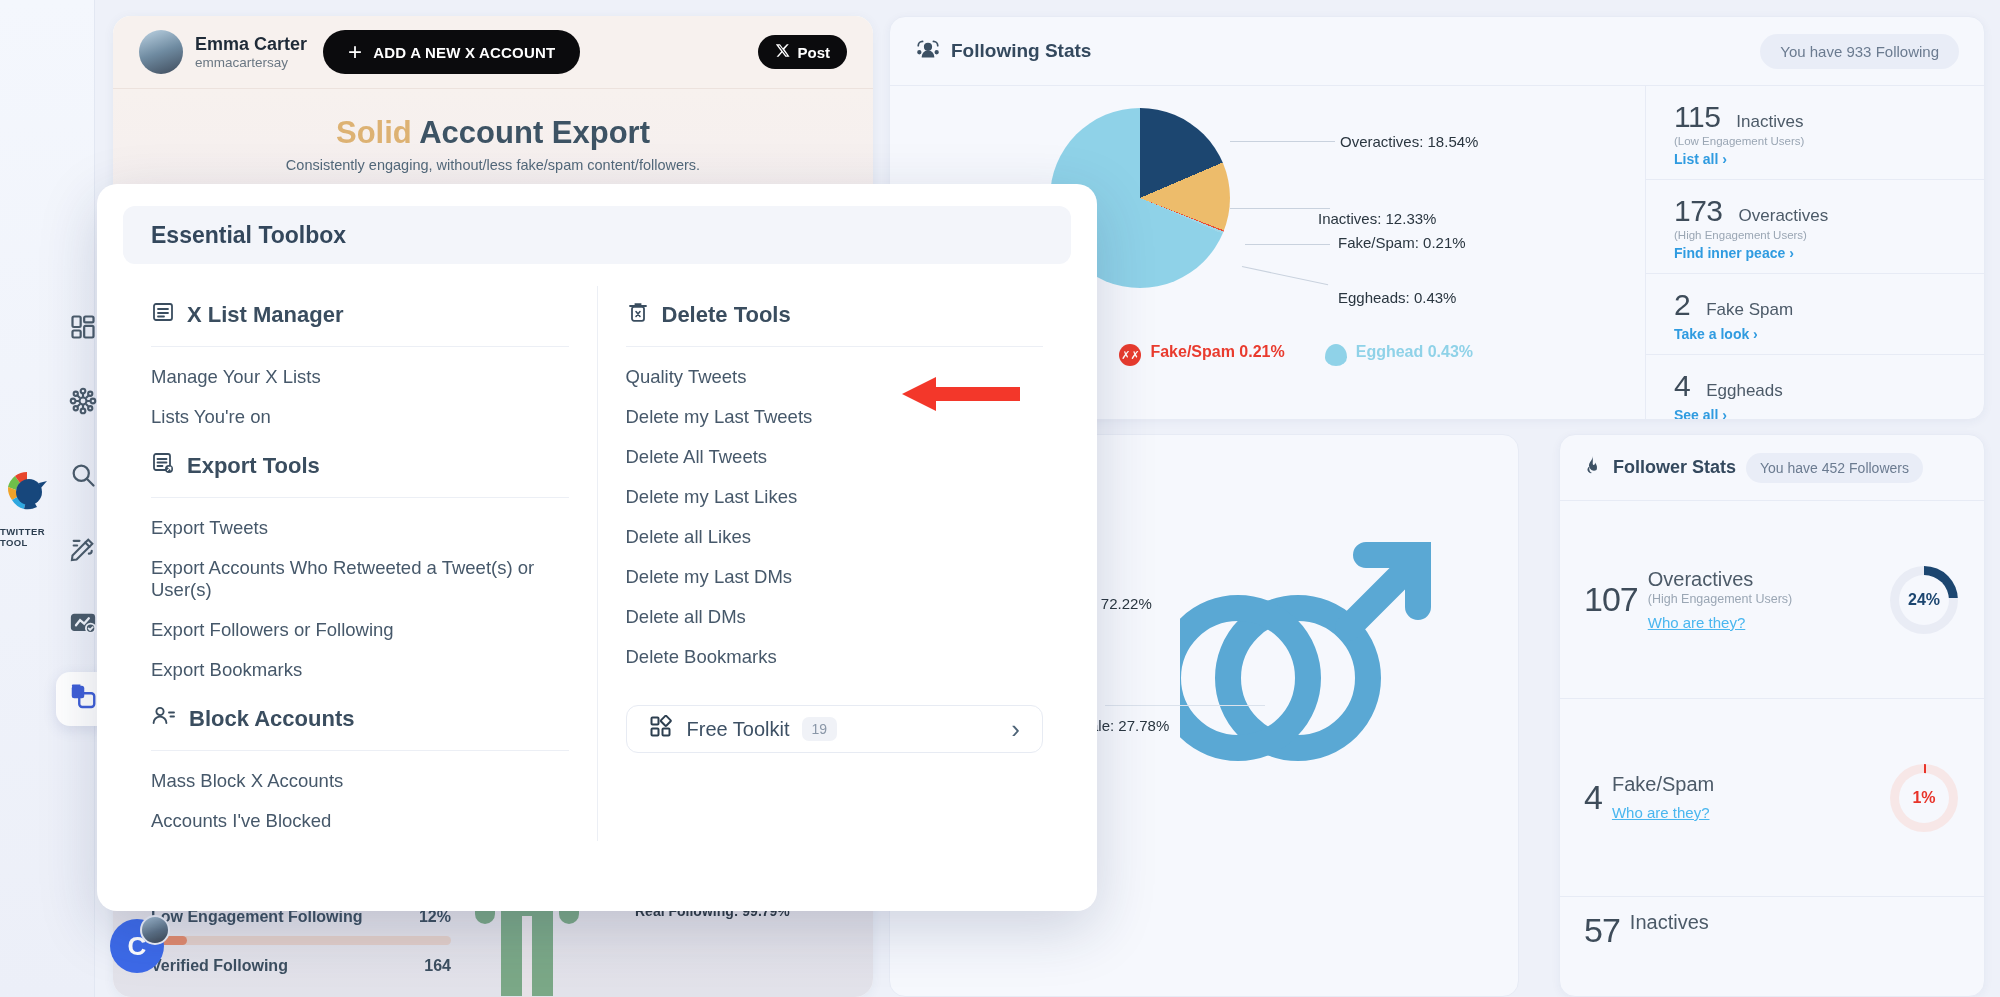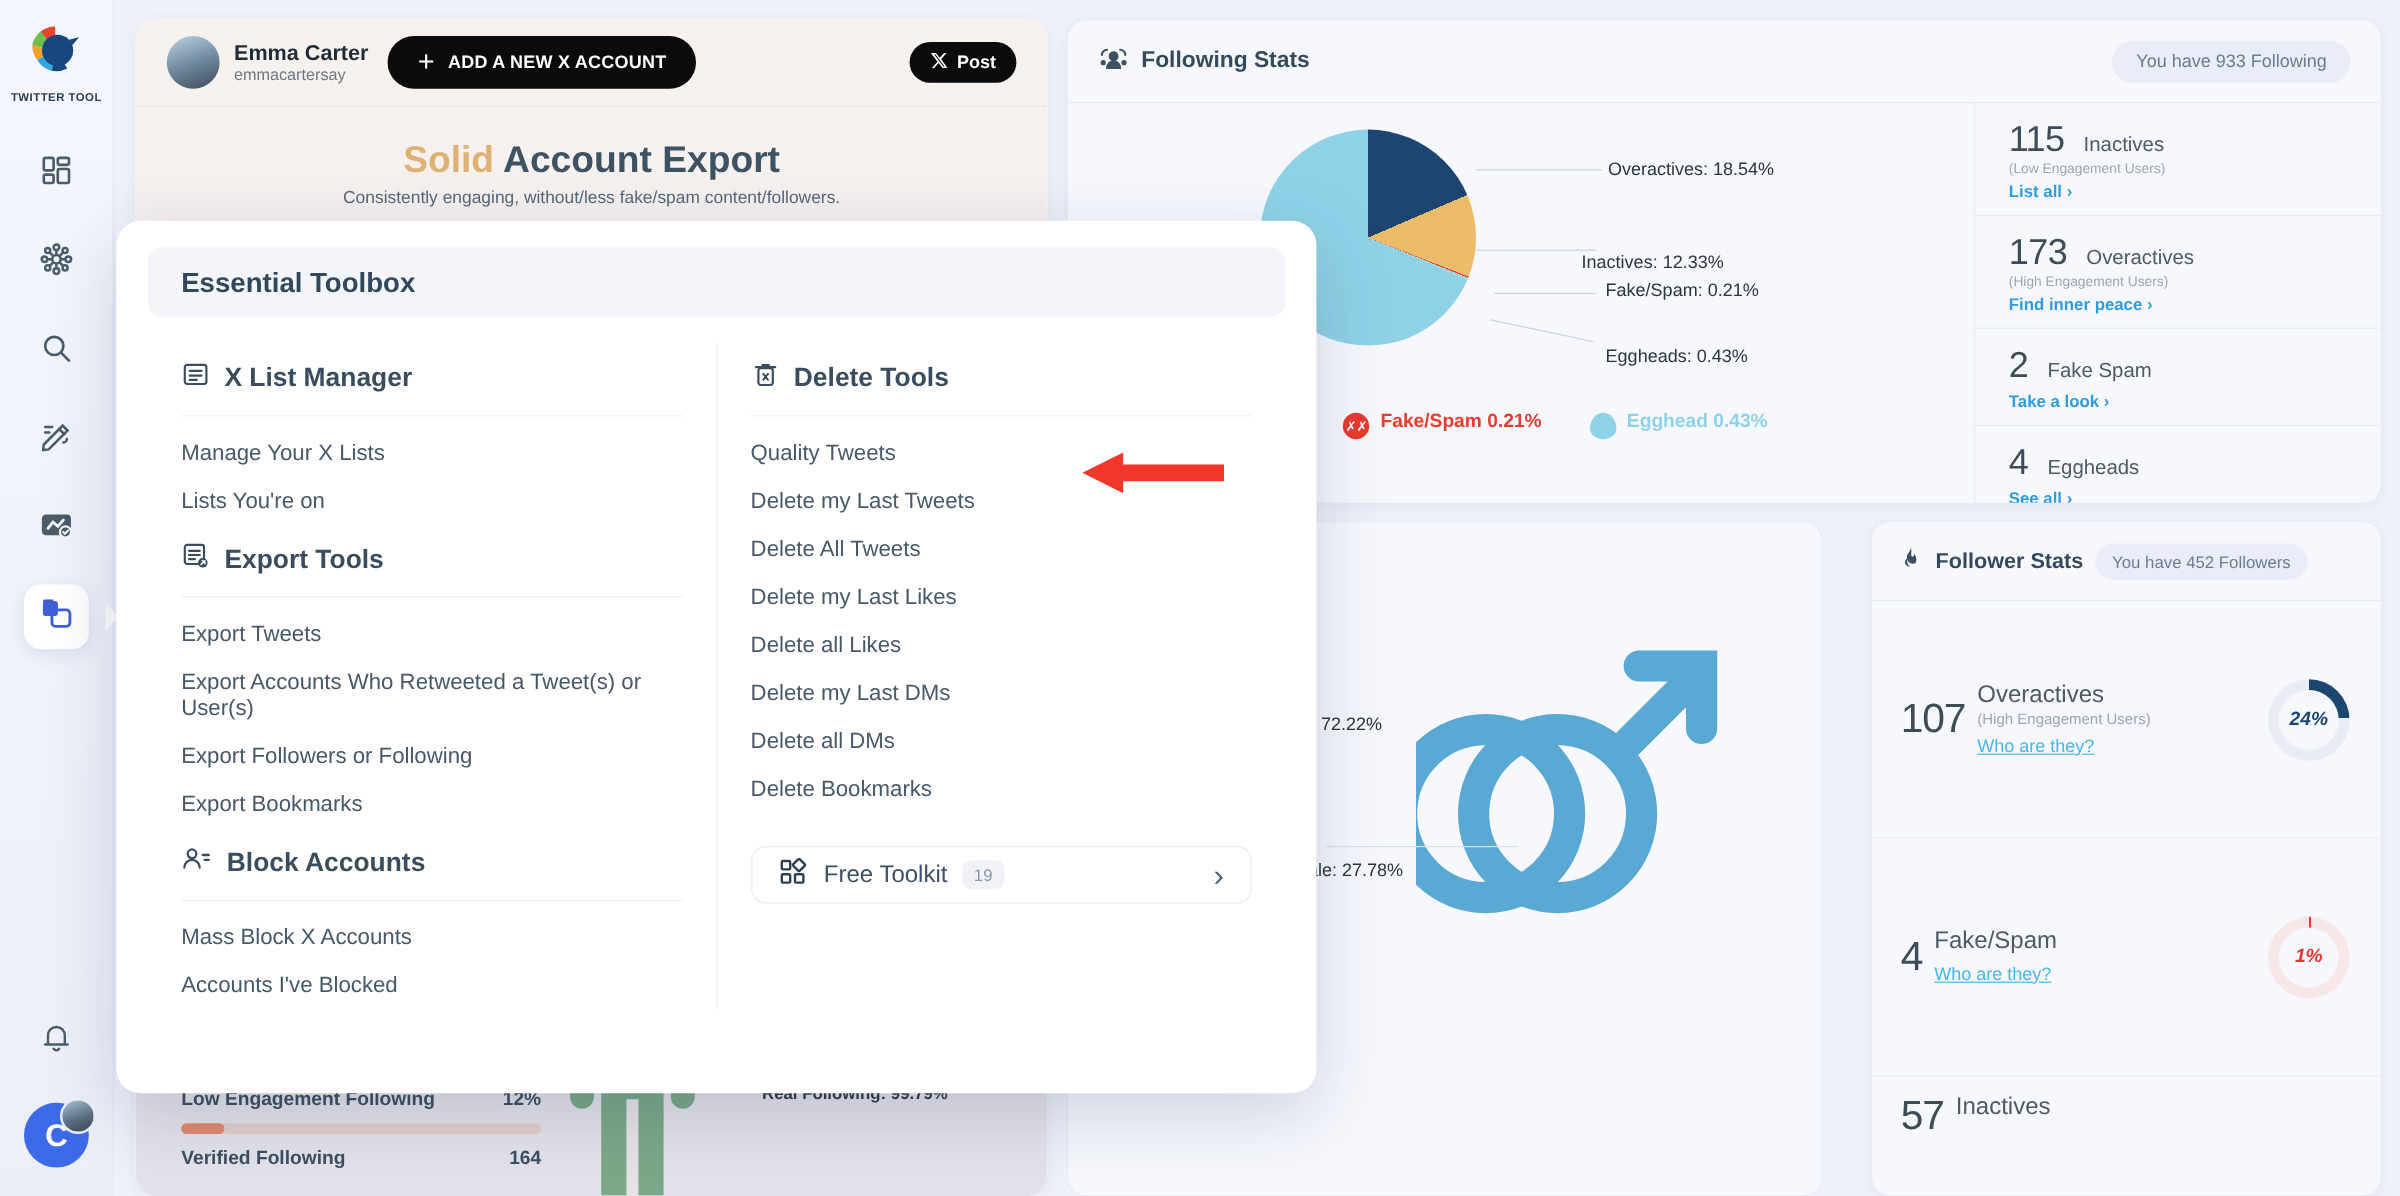--- a/index.html
+++ b/index.html
@@ -16,7 +16,7 @@
     position:absolute; left:0; top:0; width:95px; height:997px;
     background:linear-gradient(180deg,#f4f7fd 0%, #eceff8 100%);
     border-right:1px solid #e2e7f2;
-    display:flex; flex-direction:column; align-items:center;
+    display:flex; flex-direction:row; align-items:center;
     z-index:40;
   }
   .brand{ margin-top:16px; display:flex; flex-direction:column; align-items:center; }

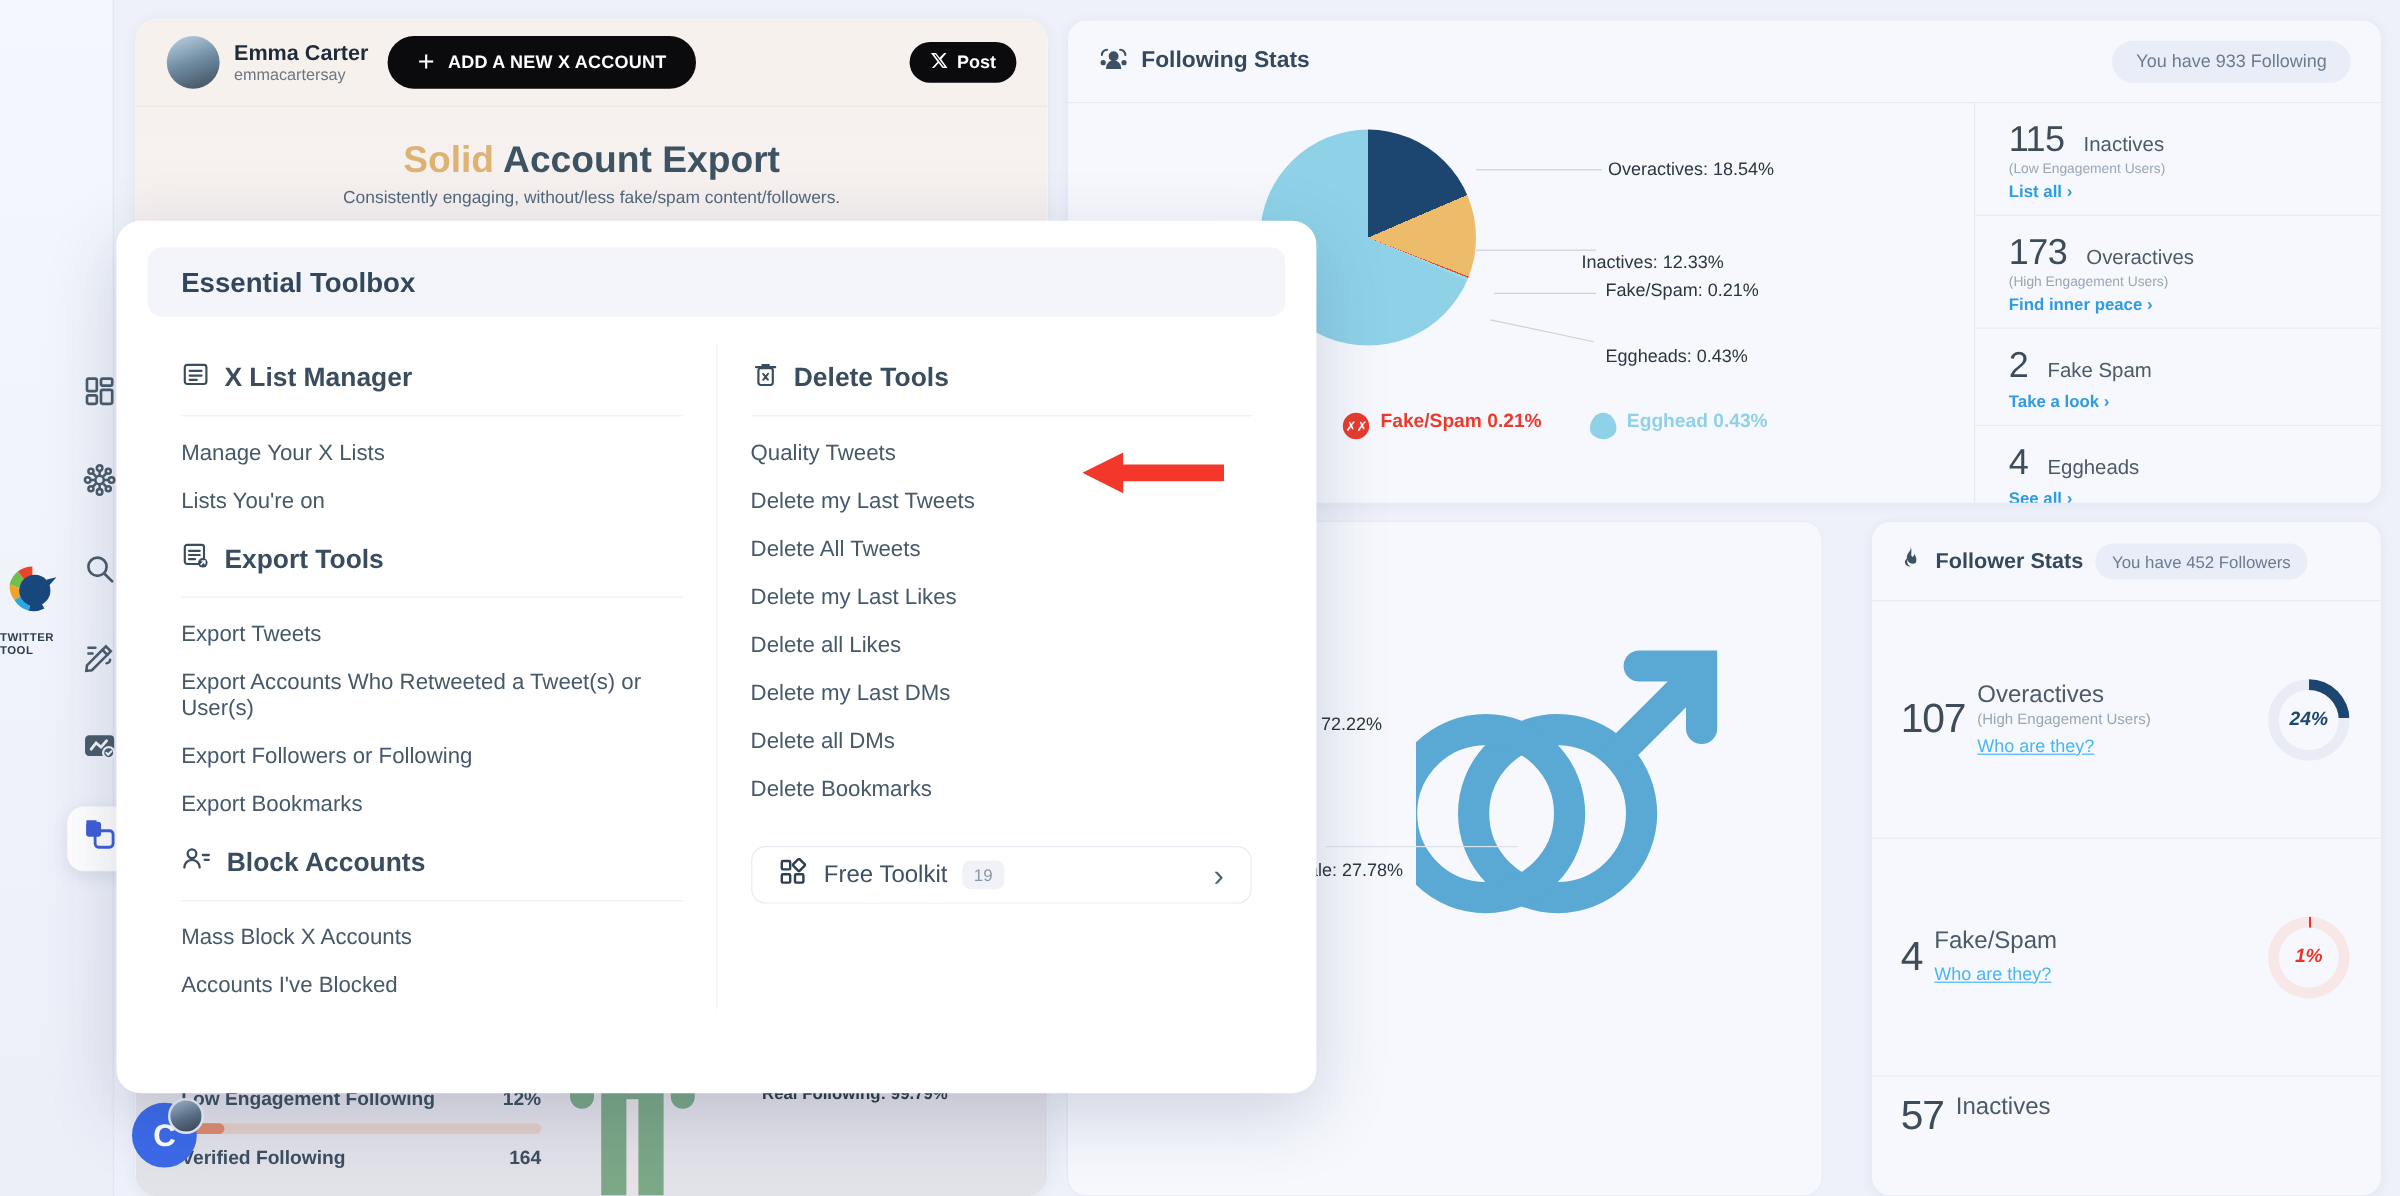--- a/index.html
+++ b/index.html
@@ -176,7 +176,7 @@
   .donut{ position:absolute;right:26px;top:50%;transform:translateY(-50%);width:68px;height:68px;border-radius:50%;
           display:flex;align-items:center;justify-content:center;font-size:16px;font-weight:700;}
   .donut::after{content:"";position:absolute;width:50px;height:50px;border-radius:50%;background:#f6f8fd;}
-  .donut span{position:relative;z-index:2;font-style:italic;}
+  .donut span{position:relative;z-index:2;}
   .fs-row-partial{ height:100px;display:flex;align-items:flex-start;padding:14px 24px 0;}
 
   

